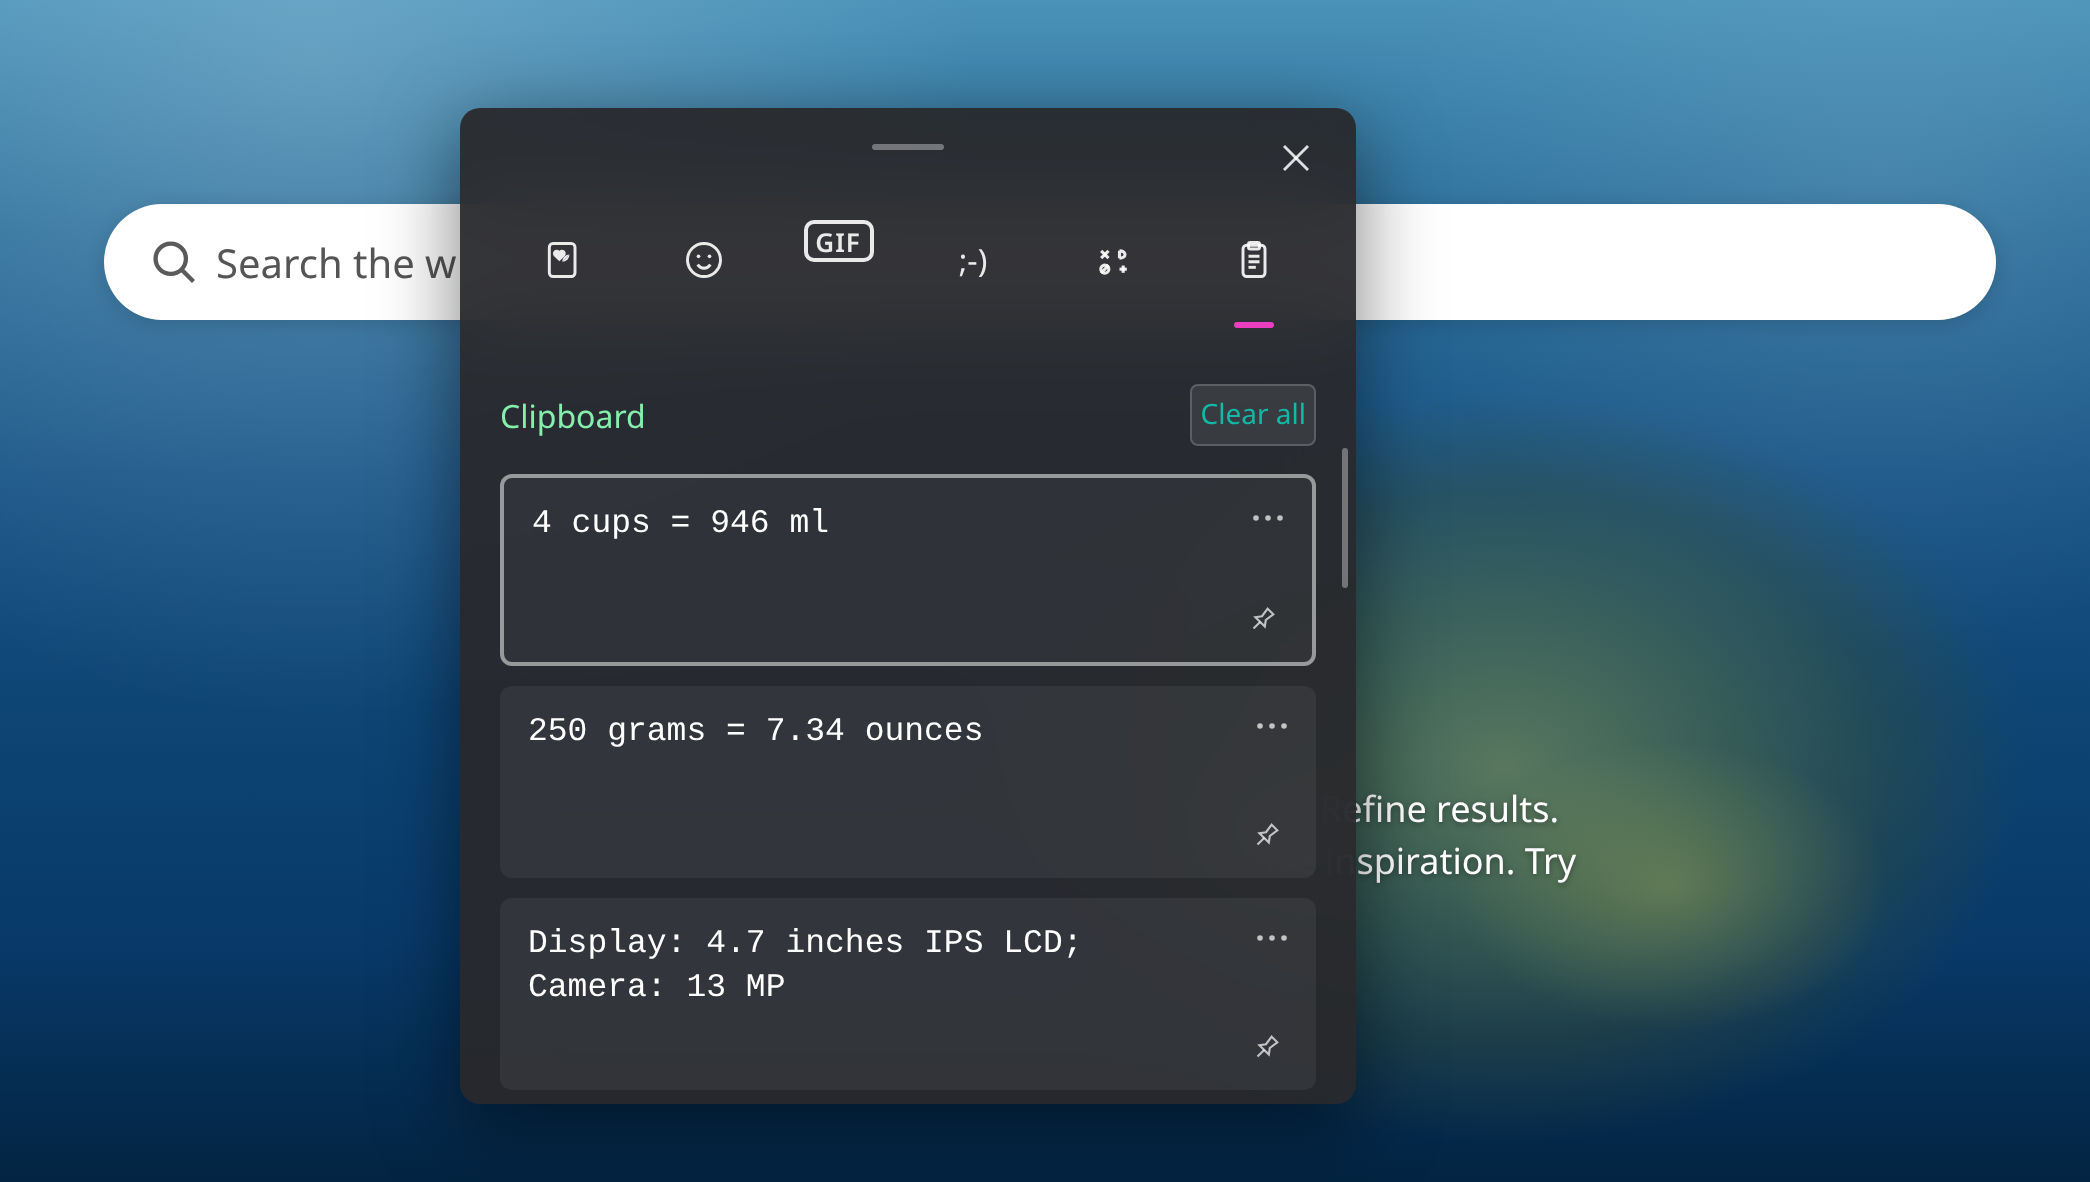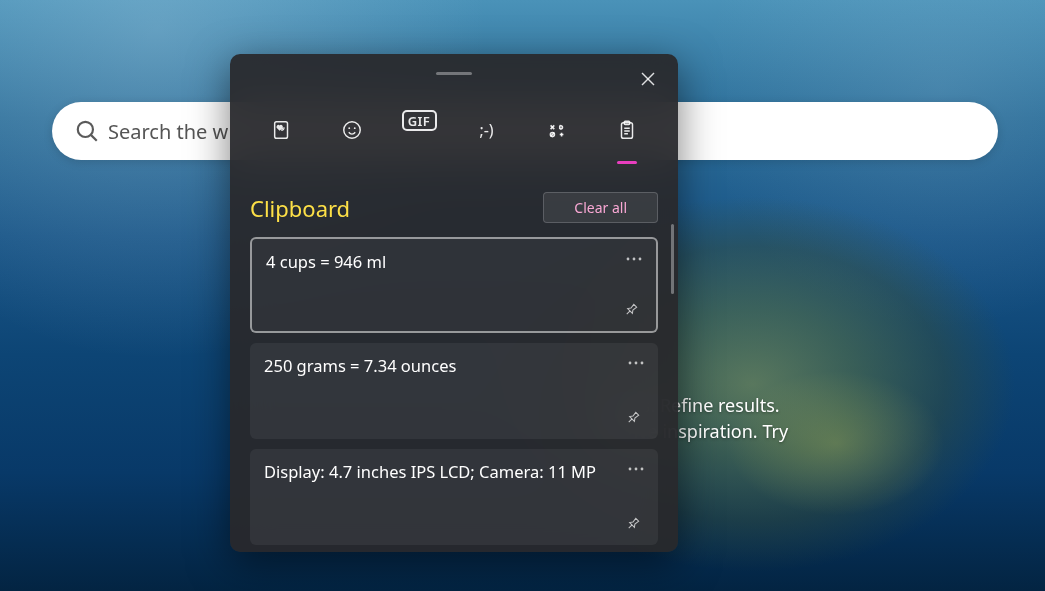--- a/index.html
+++ b/index.html
@@ -197,9 +197,9 @@
       margin-bottom: 14px;
     }
     .panel-title {
-      font-size: 22px;
+      font-size: 16px;
       font-weight: 400;
-      color: #fde047;
+      color: #86efac;
     }
     .clear-btn {
       background: rgba(255,255,255,0.08);

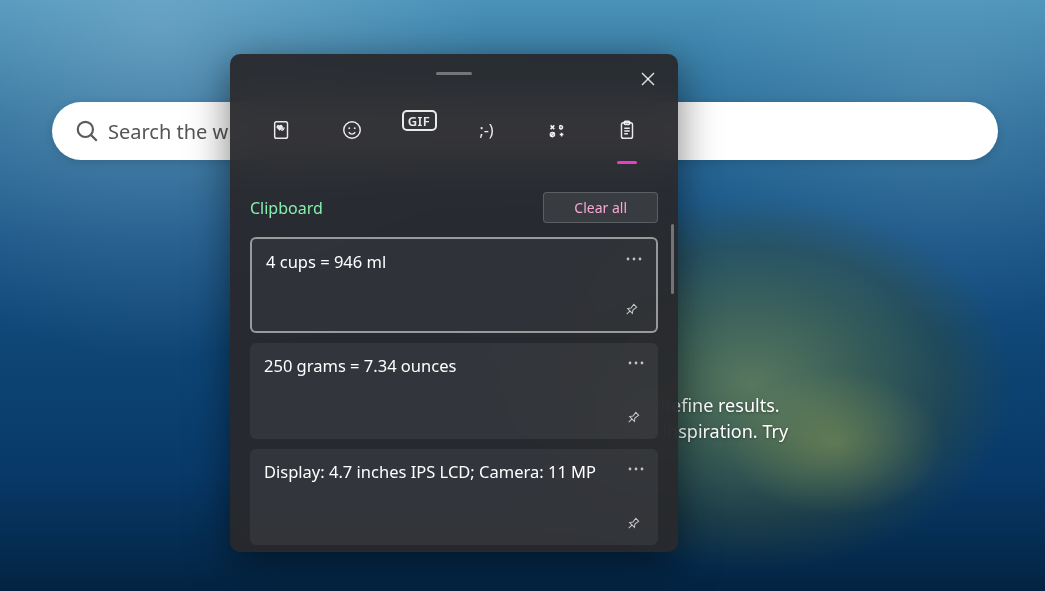--- a/index.html
+++ b/index.html
@@ -204,9 +204,9 @@
     .clear-btn {
       background: rgba(255,255,255,0.08);
       border: 1px solid rgba(255,255,255,0.18);
-      color: #f9a8d4;
+      color: #14b8a6;
       font-size: 14px;
-      padding: 5px 30px;
+      padding: 5px 4px;
       border-radius: 4px;
       cursor: pointer;
       font-family: inherit;

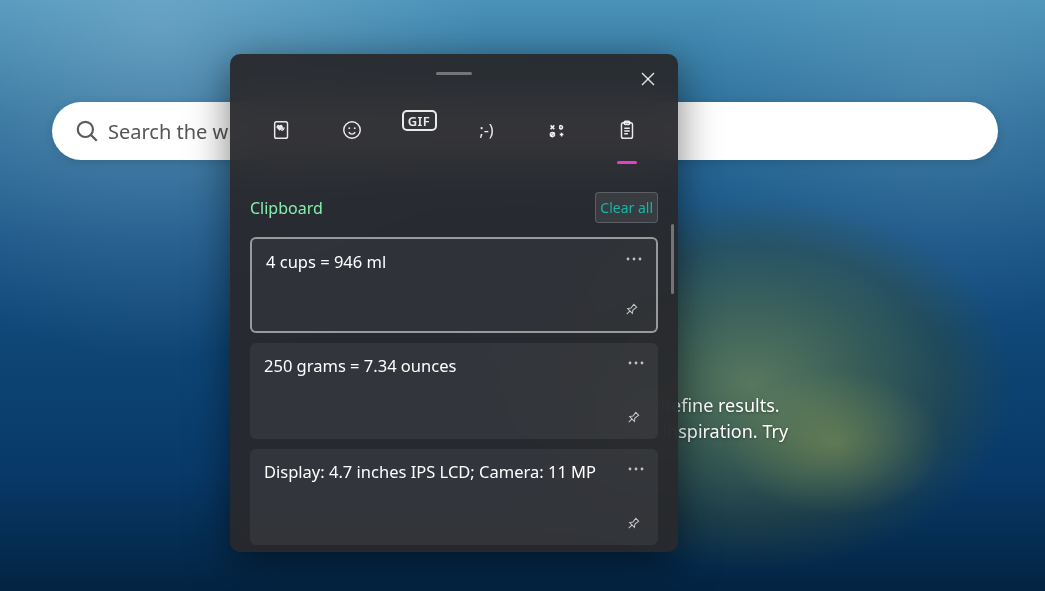--- a/index.html
+++ b/index.html
@@ -228,6 +228,7 @@
       display: flex;
       flex-direction: column;
       justify-content: space-between;
+      font-family: Liberation Mono, monospace;
     }
     .clip.highlight {
       border: 2px solid rgba(255,255,255,0.5);

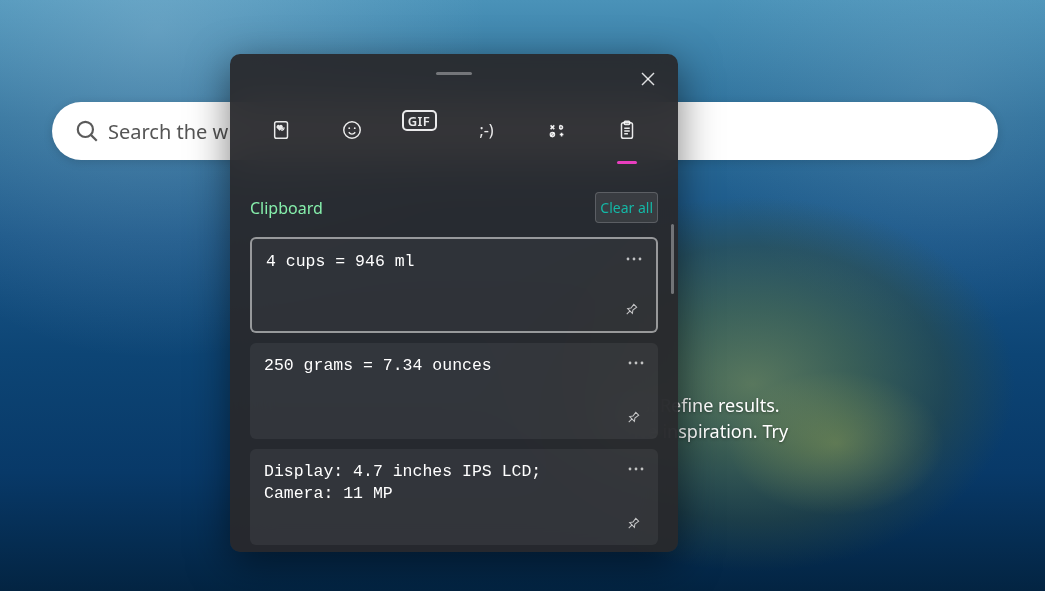--- a/index.html
+++ b/index.html
@@ -397,7 +397,7 @@
       </div>
 
       <div class="clip">
-        <div class="clip-text">Display: 4.7 inches IPS LCD; Camera: 11 MP</div>
+        <div class="clip-text">Display: 4.7 inches IPS LCD; Camera: 13 MP</div>
         <div class="clip-actions-top">
           <svg width="16" height="4" viewBox="0 0 16 4" fill="currentColor">
             <circle cx="2" cy="2" r="1.4"></circle>

